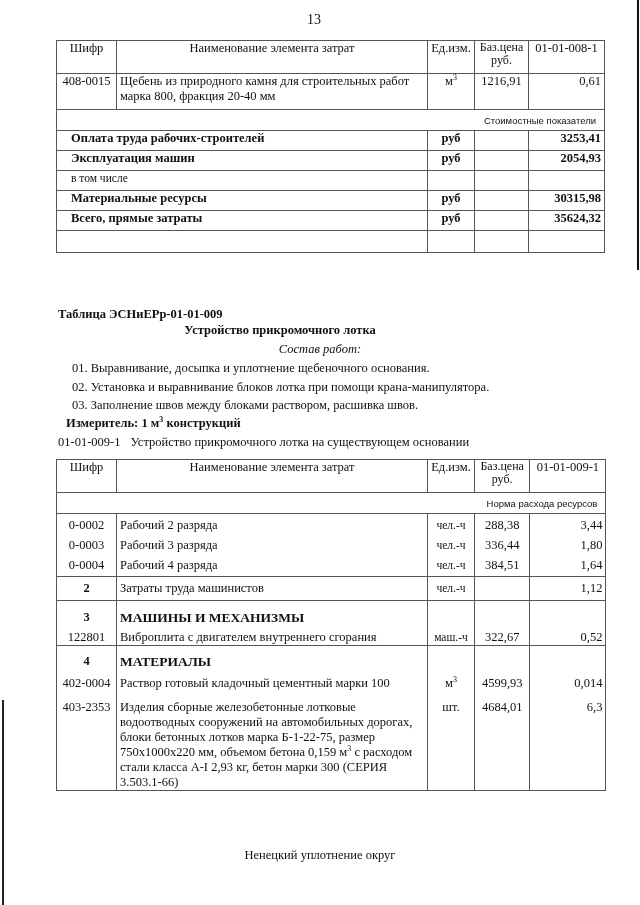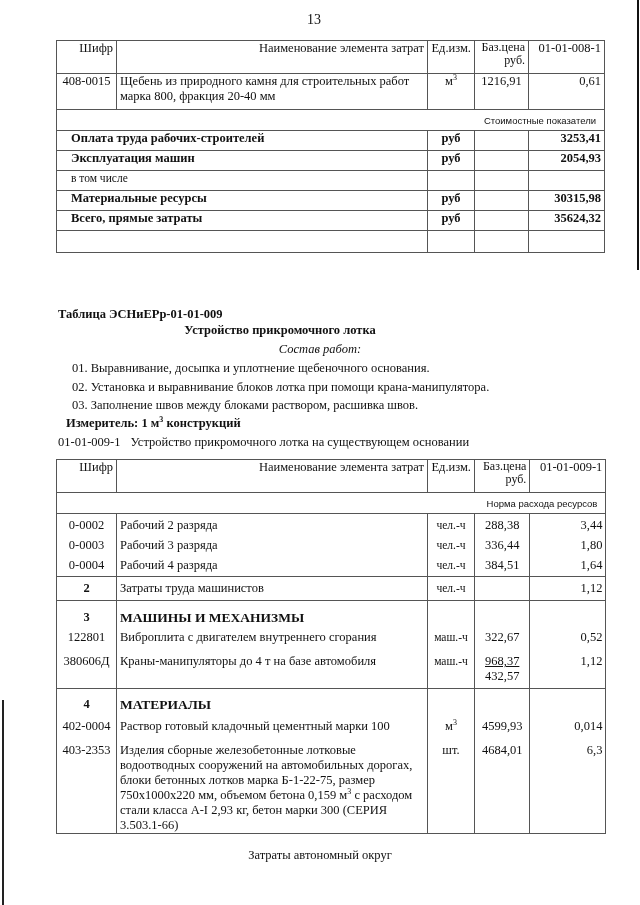--- a/index.html
+++ b/index.html
@@ -15,7 +15,7 @@
   table.grid { position: absolute; border-collapse: collapse; table-layout: fixed; }
   table.grid td { border: 1px solid #555; padding: 0 3px; vertical-align: top; line-height: 15px; }
   .c1 { width: 60px; } .c2 { width: 311px; } .c3 { width: 47px; } .c4 { width: 54px; } .c5 { width: 76px; }
-  .hdr td { height: 32px; vertical-align: middle; text-align: right; font-size: 12.5px; }
+  .hdr td { height: 32px; vertical-align: middle; text-align: center; font-size: 12.5px; }
   .hdr .small { line-height: 13px; font-size: 12px; }
   .sect-label { text-align: right; font-family: "Liberation Sans", sans-serif; font-size: 9.5px; height: 20px; vertical-align: middle !important; padding-right: 8px !important; }
   .center { text-align: center; }

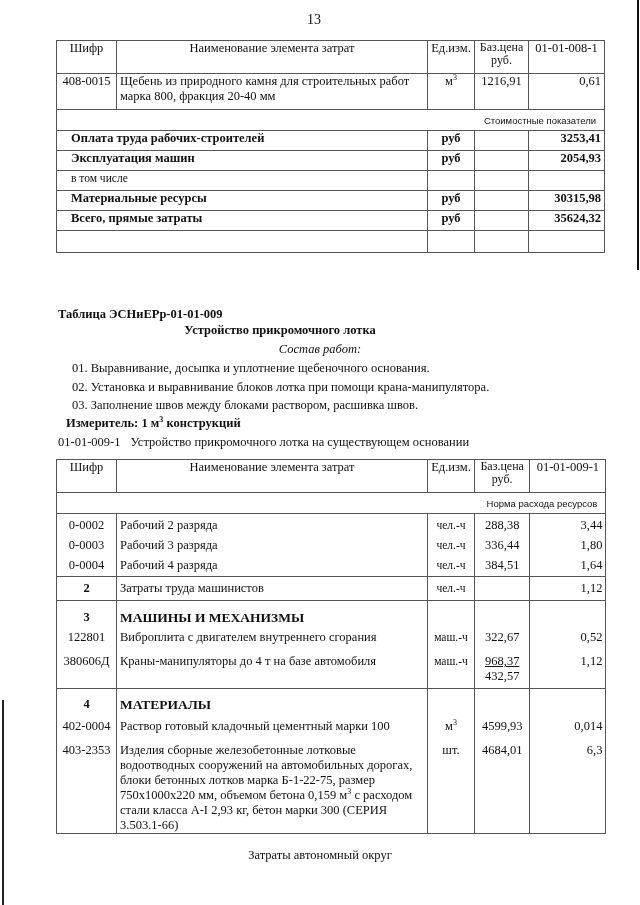--- a/index.html
+++ b/index.html
@@ -183,13 +183,6 @@
     <td class="center" style="border-top:none; border-bottom:none; padding-top:5px;">322,67</td>
     <td class="right" style="border-top:none; border-bottom:none; padding-top:5px;">0,52</td>
   </tr>
-  <tr>
-    <td class="center" style="border-top:none; padding:9px 3px 4px;">380606Д</td>
-    <td style="border-top:none; padding:9px 3px 4px;">Краны-манипуляторы до 4 т на базе автомобиля</td>
-    <td class="center" style="border-top:none; padding:9px 3px 4px; font-size:11.5px;">маш.-ч</td>
-    <td class="center" style="border-top:none; padding:9px 3px 4px;"><span class="u">968,37</span><br><span>432,57</span></td>
-    <td class="right" style="border-top:none; padding:9px 3px 4px;">1,12</td>
-  </tr>
 
   <tr>
     <td class="center bold" style="border-bottom:none; padding-top:8px;">4</td>

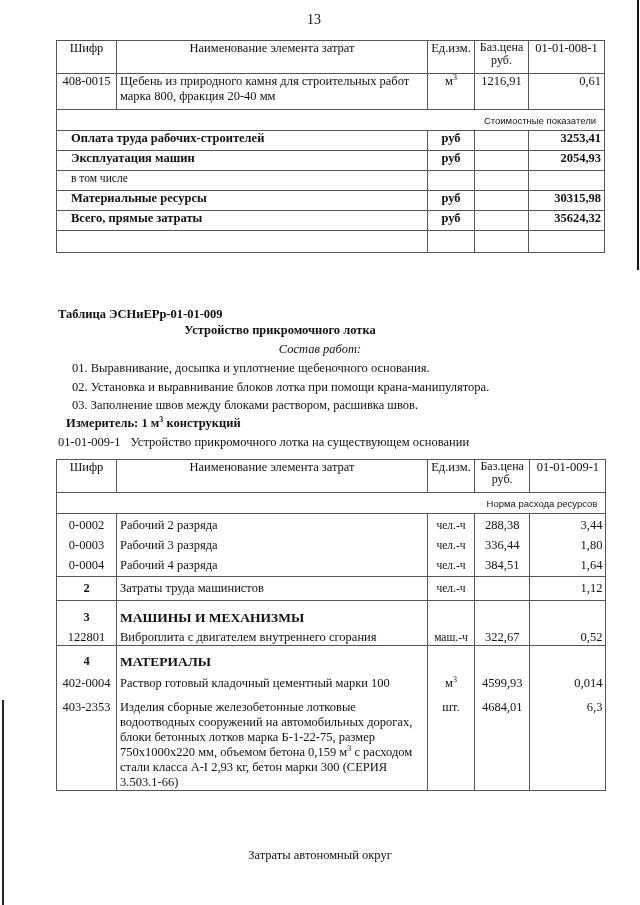--- a/index.html
+++ b/index.html
@@ -215,6 +215,6 @@
 </tbody>
   </table>
 
-<div class="abs footer">Затраты автономный округ</div>
+<div class="abs footer">Ненецкий уплотнение округ</div>
 
 </body></html>

